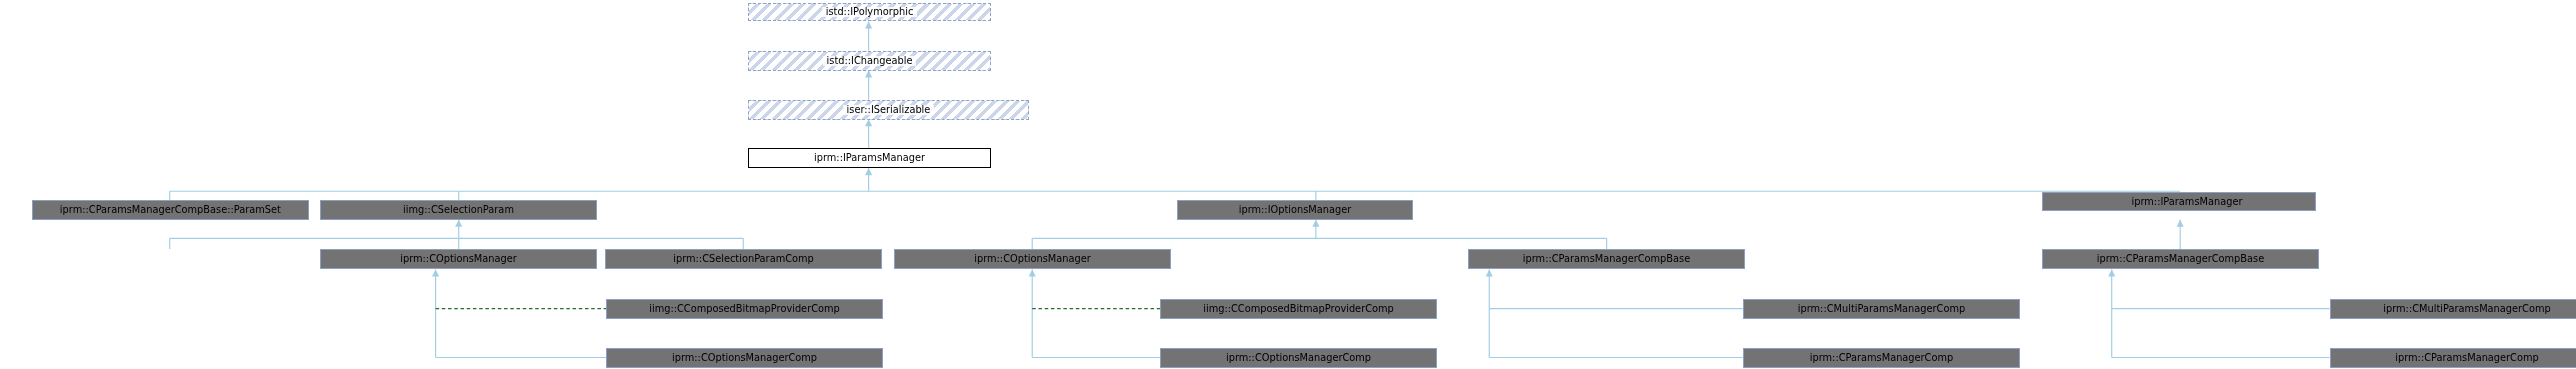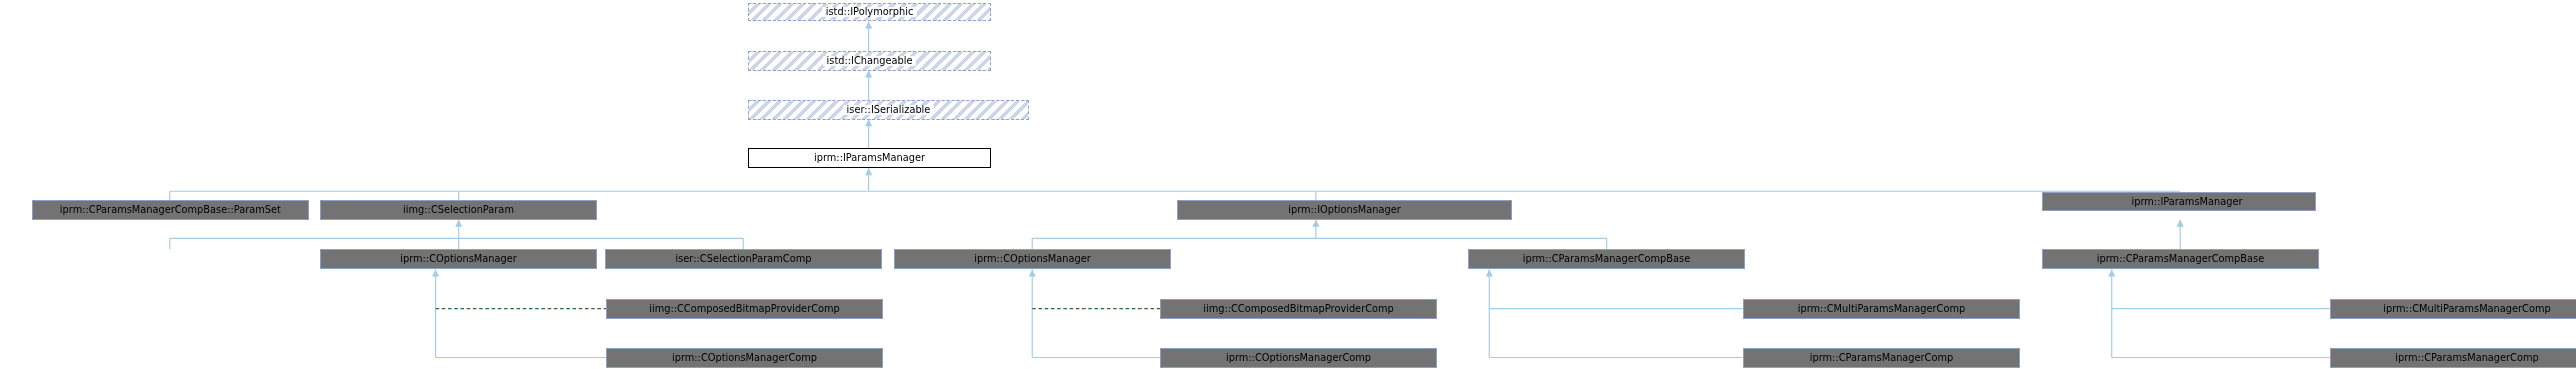--- a/index.html
+++ b/index.html
@@ -80,7 +80,7 @@
     <div class="node node-normal" style="left: 289px; top: 200px; width: 277px; height: 19.6px;">
       <span class="lbl">iimg::CSelectionParam</span>
     </div>
-    <div class="node node-normal" style="left: 1146px; top: 200px; width: 335px; height: 19.6px;">
+    <div class="node node-normal" style="left: 1146px; top: 200px; width: 236px; height: 19.6px;">
       <span class="lbl">iprm::IOptionsManager</span>
     </div>
     <div class="node node-normal" style="left: 2011px; top: 192px; width: 274px; height: 19px; padding-left: 16px;">

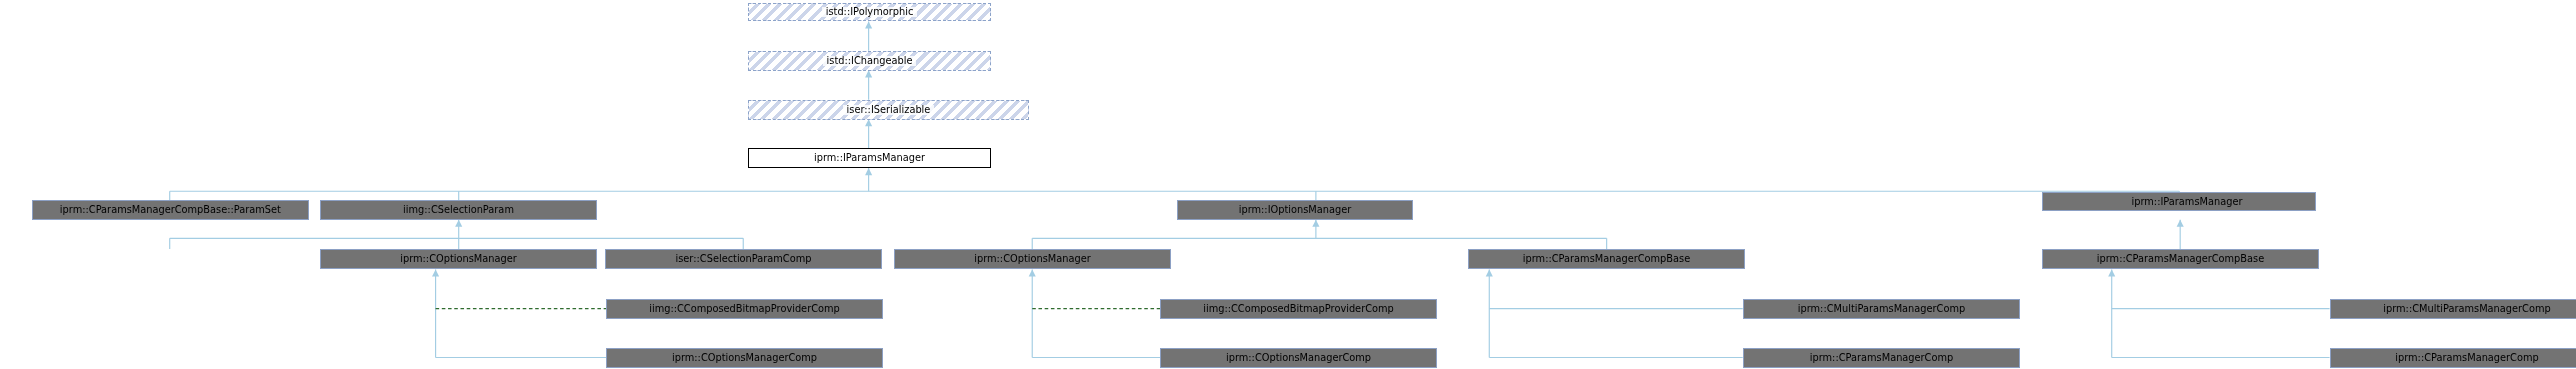--- a/index.html
+++ b/index.html
@@ -90,7 +90,7 @@
       <span class="lbl">iprm::COptionsManager</span>
     </div>
     <div class="node node-normal" style="left: 574px; top: 249px; width: 277px; height: 19.6px;">
-      <span class="lbl">iser::CSelectionParamComp</span>
+      <span class="lbl">iprm::CSelectionParamComp</span>
     </div>
     <div class="node node-normal" style="left: 863px; top: 249px; width: 277px; height: 19.6px;">
       <span class="lbl">iprm::COptionsManager</span>

